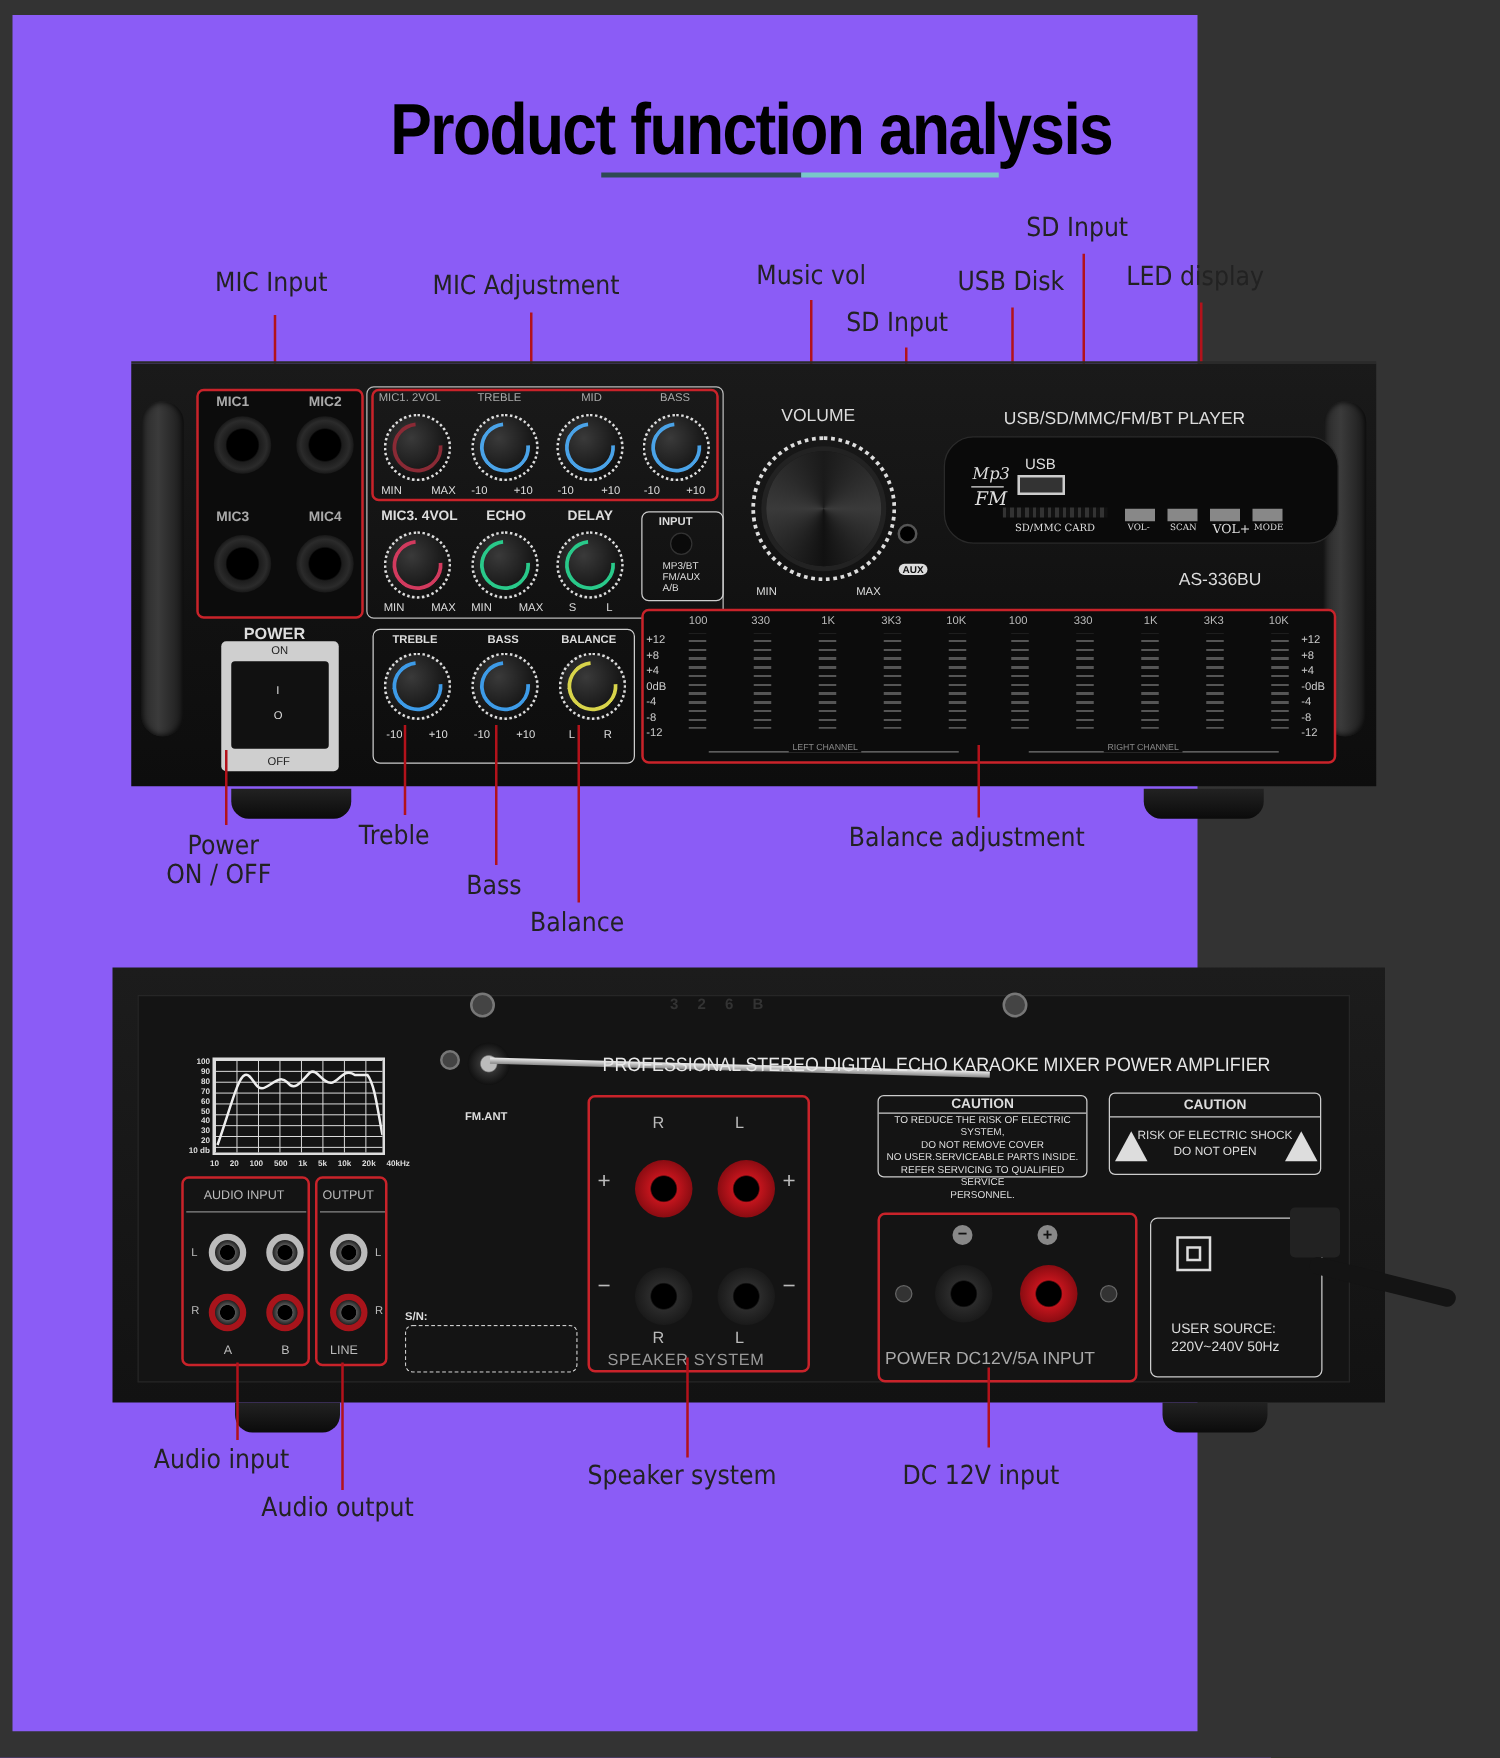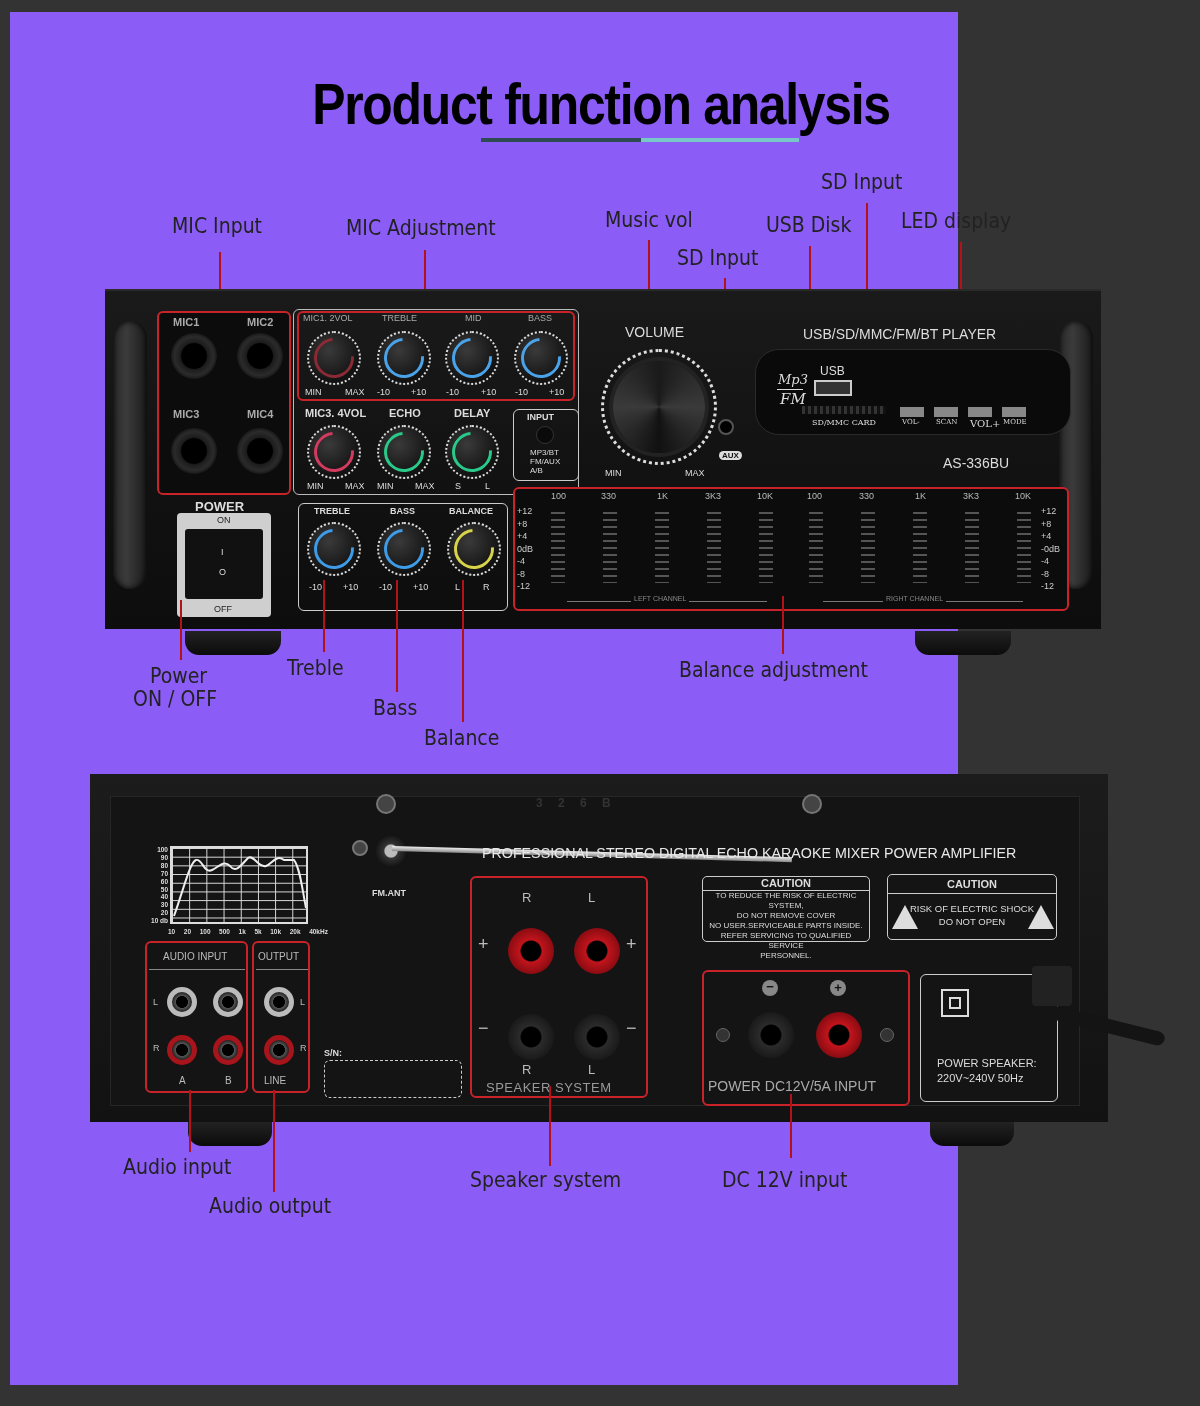--- a/index.html
+++ b/index.html
@@ -370,7 +370,7 @@
       <div class="abs" style="left:20px;top:14px;width:28px;height:28px;border:2px solid #ddd">
           <div style="margin:6px;width:12px;height:12px;border:2px solid #ddd"></div>
         </div>
-      <div class="plabel s" style="left:16px;top:82px;font-size:11px;font-weight:normal">POWER SPEAKER:</div>
+      <div class="plabel s" style="left:16px;top:82px;font-size:11px;font-weight:normal">USER SOURCE:</div>
       <div class="plabel s" style="left:16px;top:97px;font-size:11px;font-weight:normal">220V~240V  50Hz</div>
     </div>
     <div class="abs" style="left:942px;top:192px;width:40px;height:40px;background:#222;border-radius:4px"></div>

